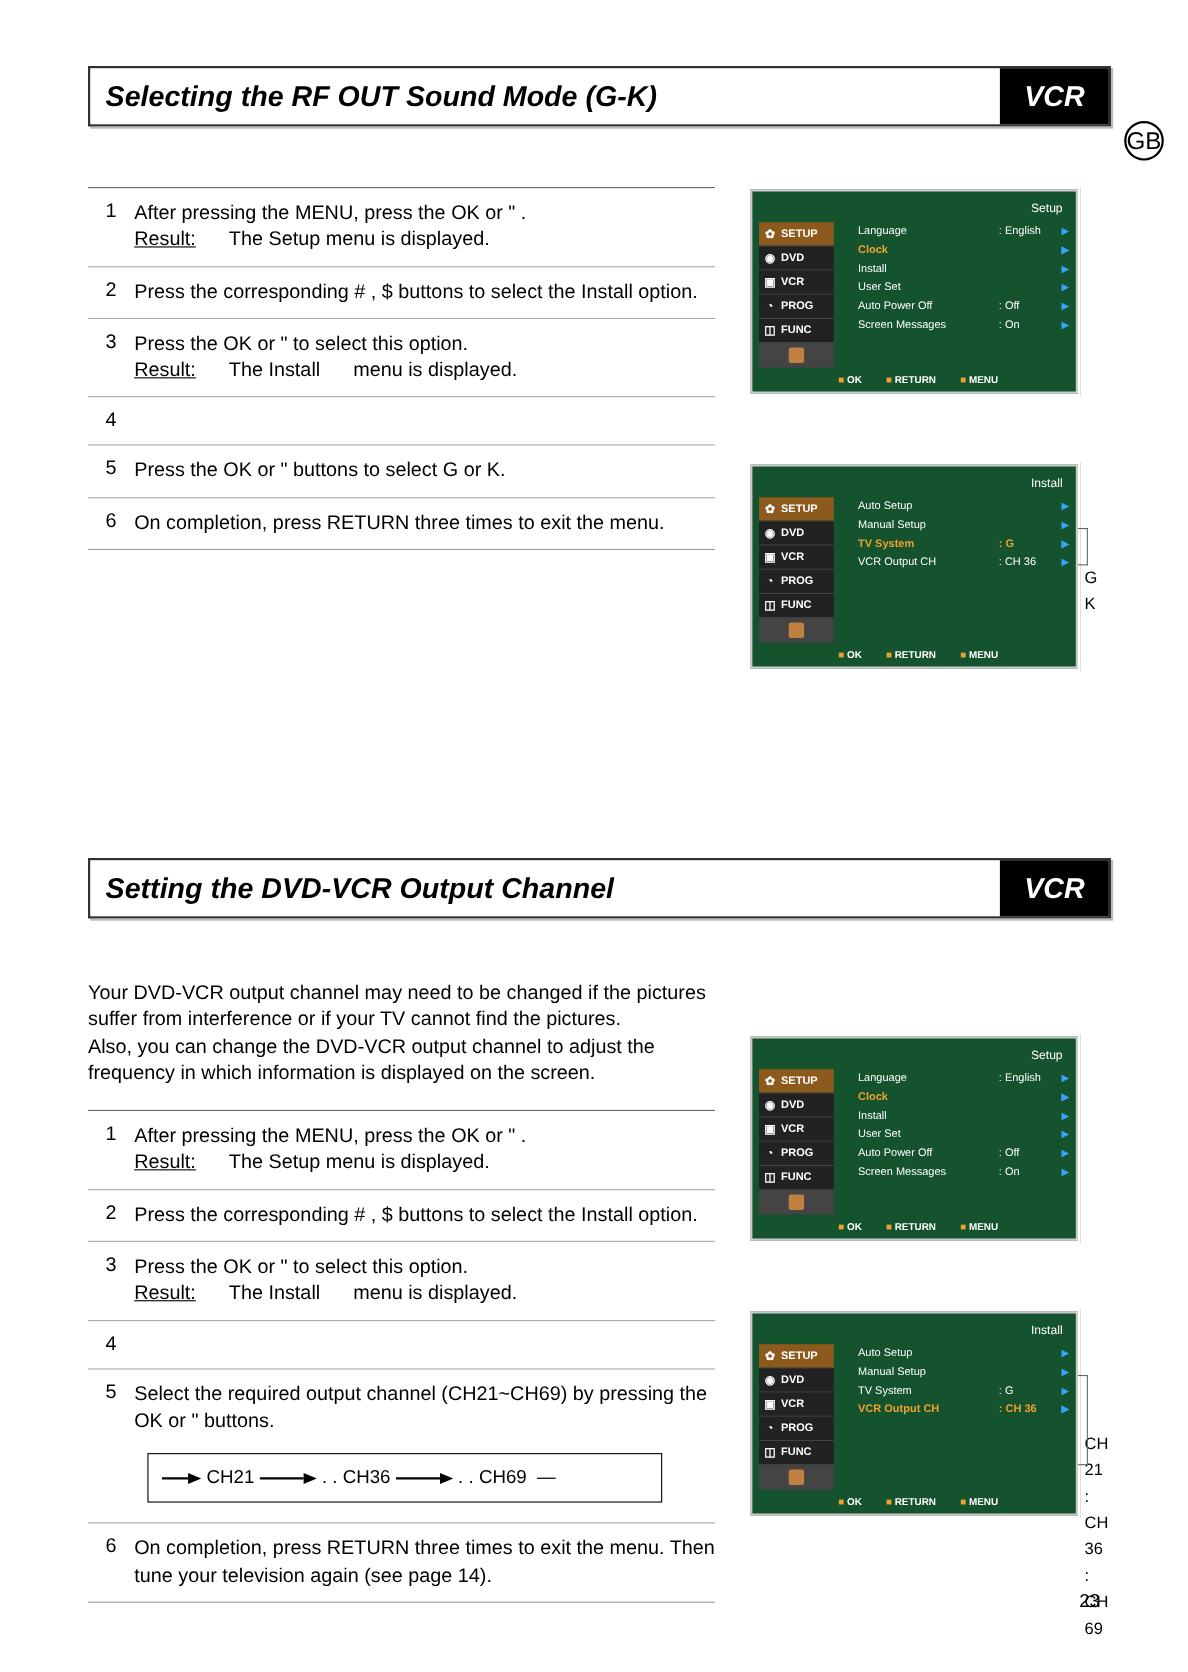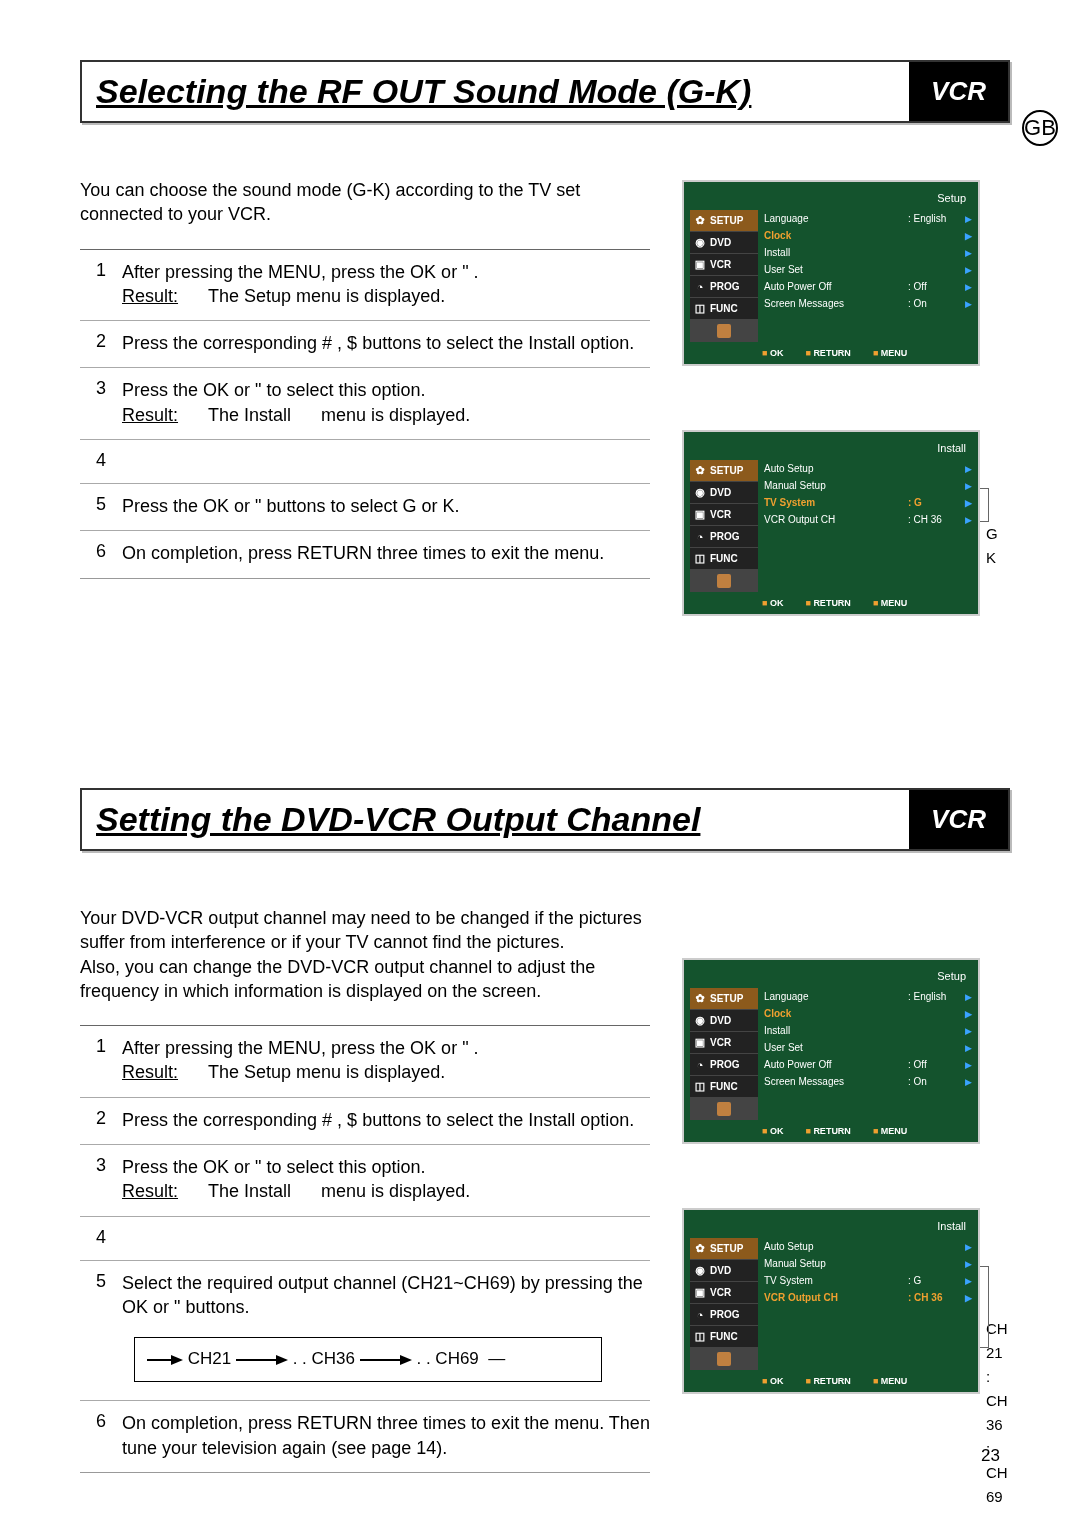--- a/index.html
+++ b/index.html
@@ -42,11 +42,10 @@
     flex: 1;
     font-style: italic;
     font-weight: bold;
-    font-size: 34px;
+    font-size: 26px;
     padding: 10px 14px;
     display: flex;
     align-items: center;
-    text-decoration: underline;
   }
   .header-badge {
     background: #000;

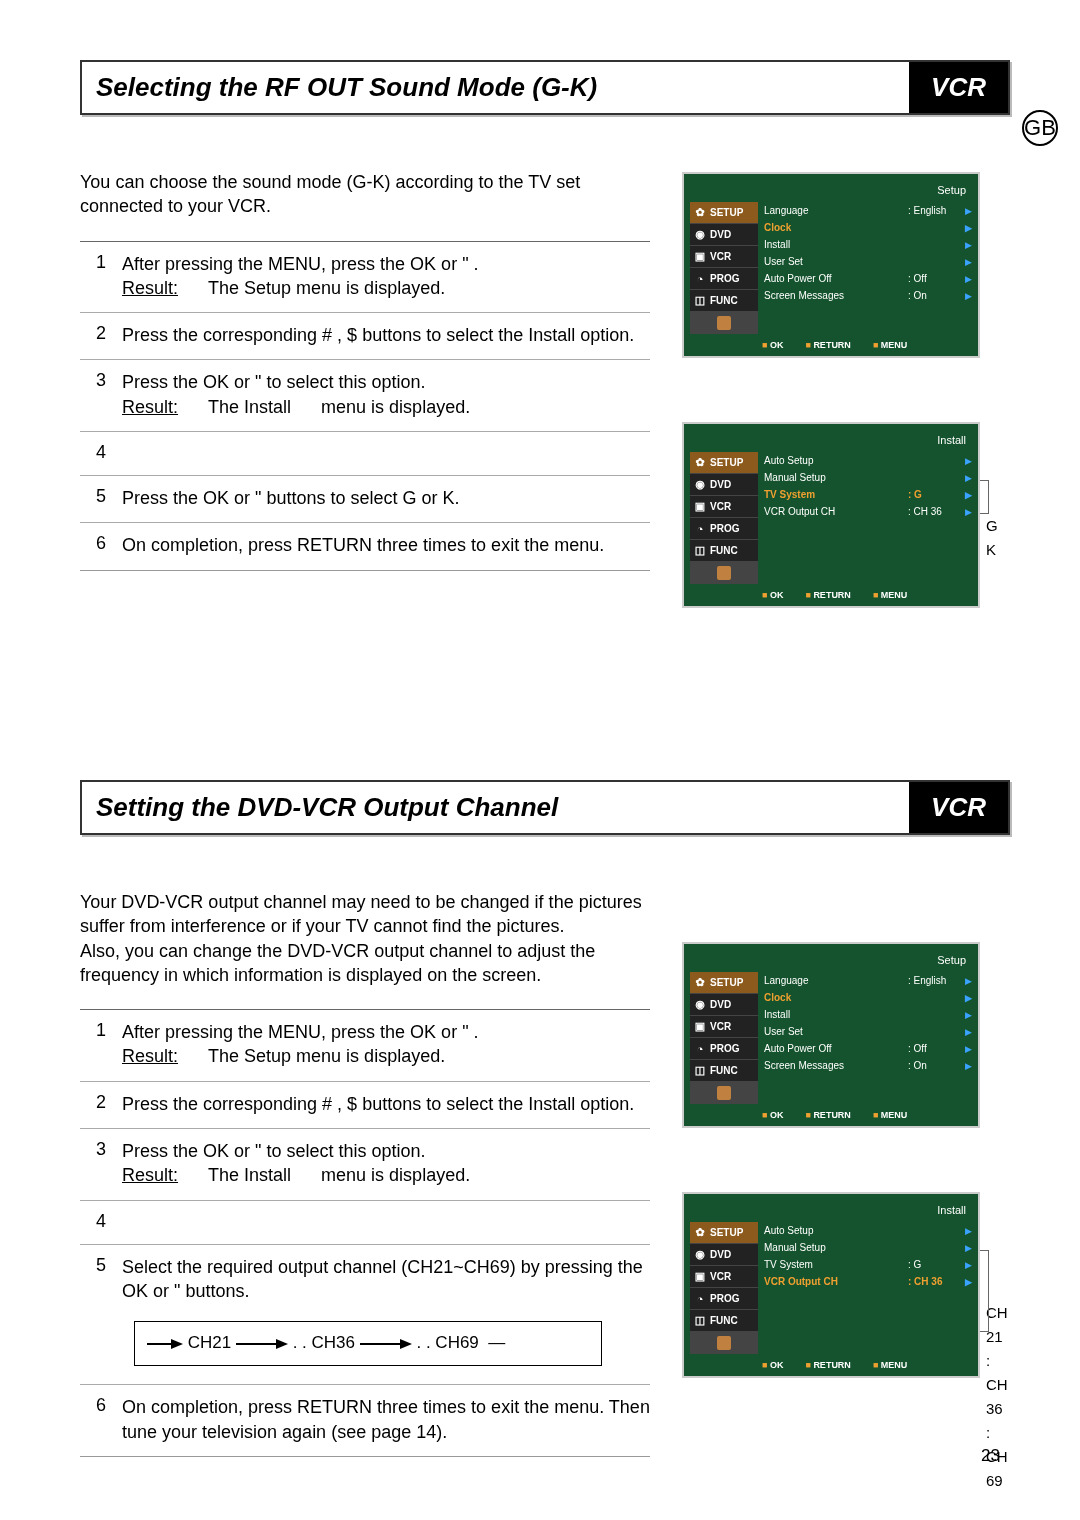--- a/index.html
+++ b/index.html
@@ -235,7 +235,6 @@
 
   <div class="two-col">
     <div class="left">
-      <div class="intro">You can choose the sound mode (G-K) according to the TV set connected to your VCR.</div>
       <div class="steps">
           <div class="step">
             <div class="step-num">1</div>

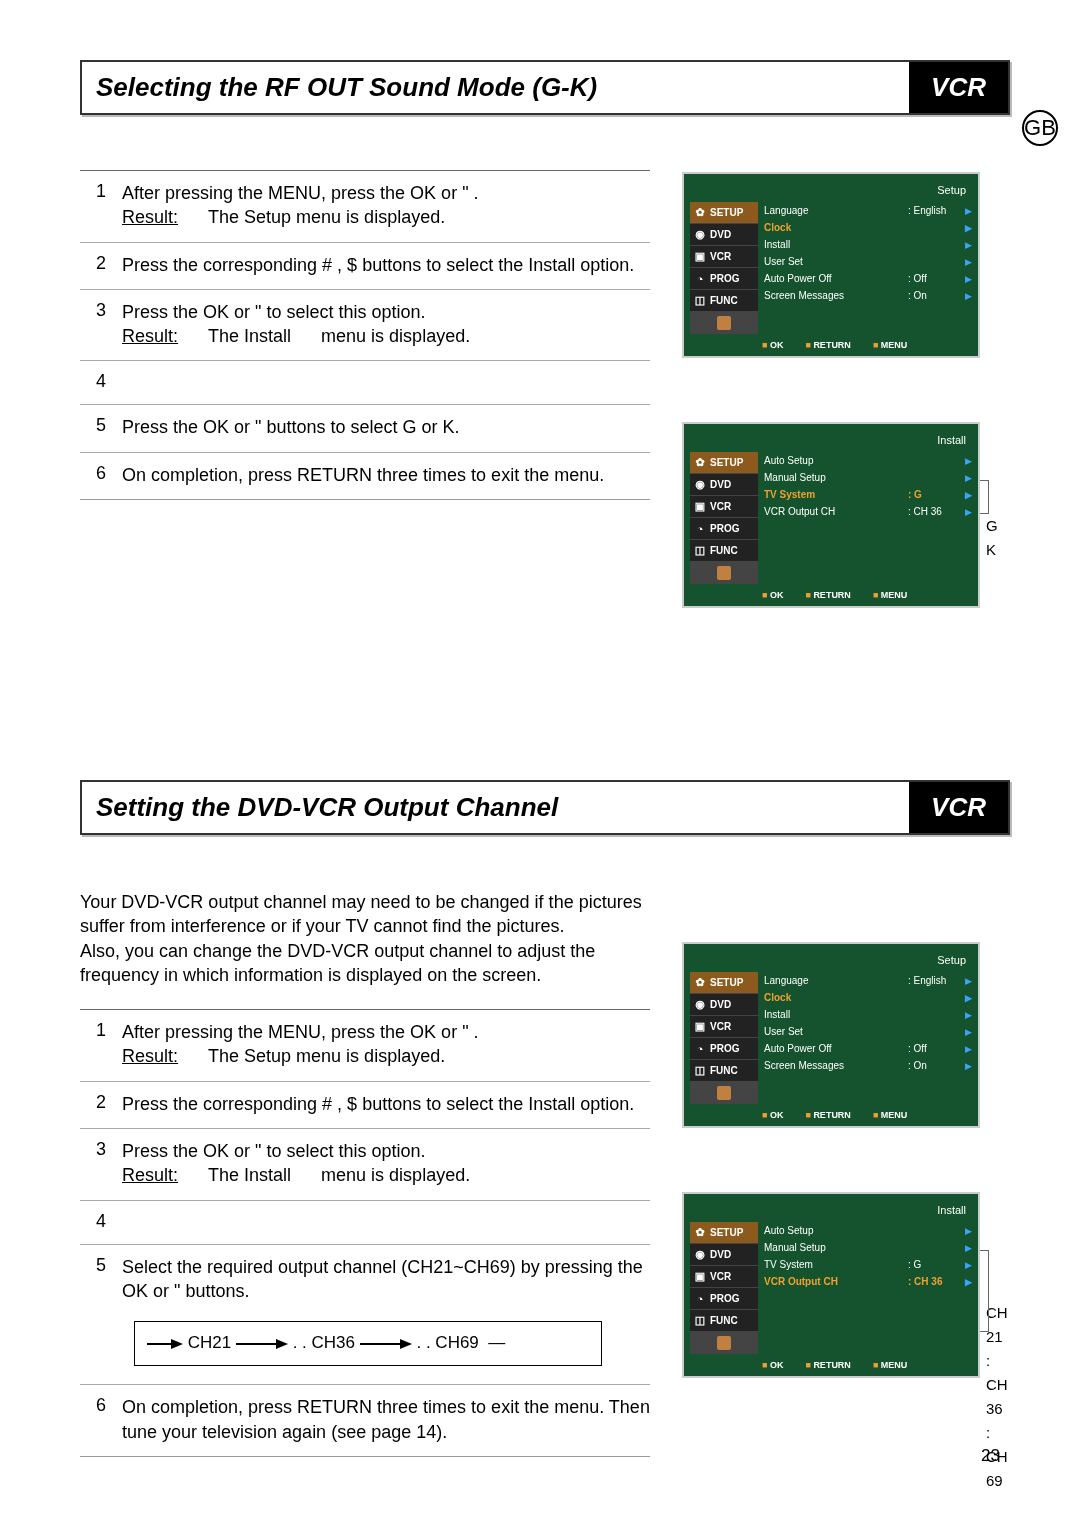--- a/index.html
+++ b/index.html
@@ -163,7 +163,7 @@
   }
   .osd-list {
     flex: 1;
-    padding-left: 6px;
+    padding-left: 22px;
   }
   .osd-row {
     display: flex;

